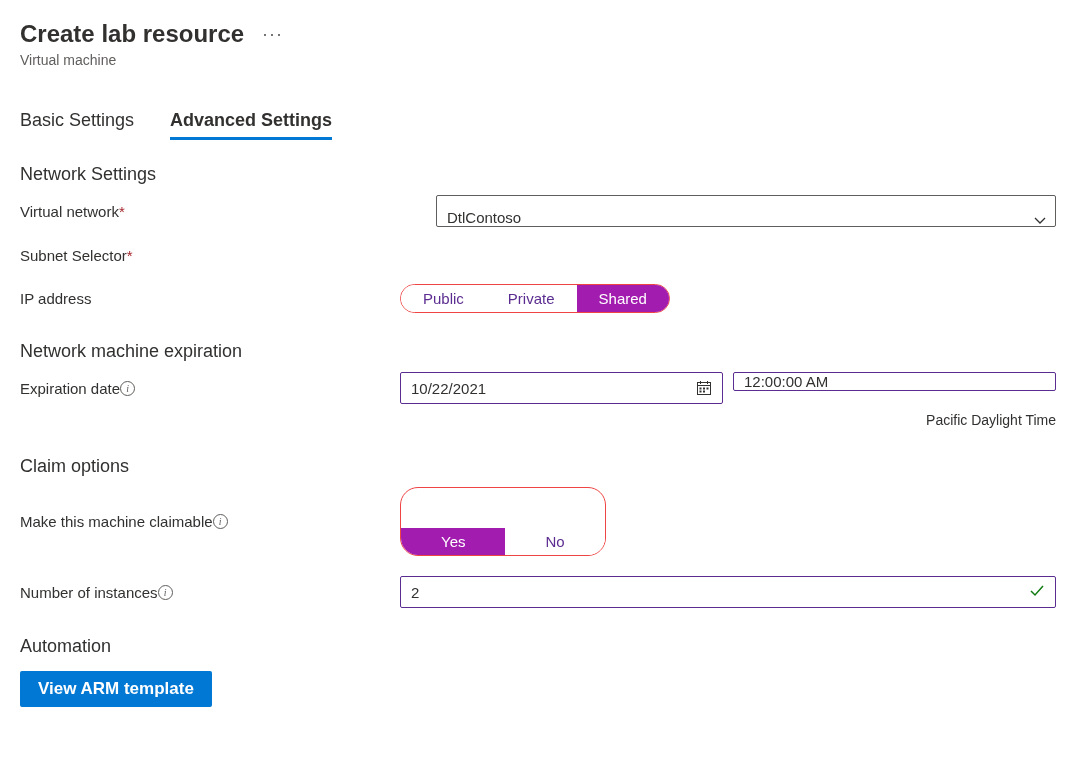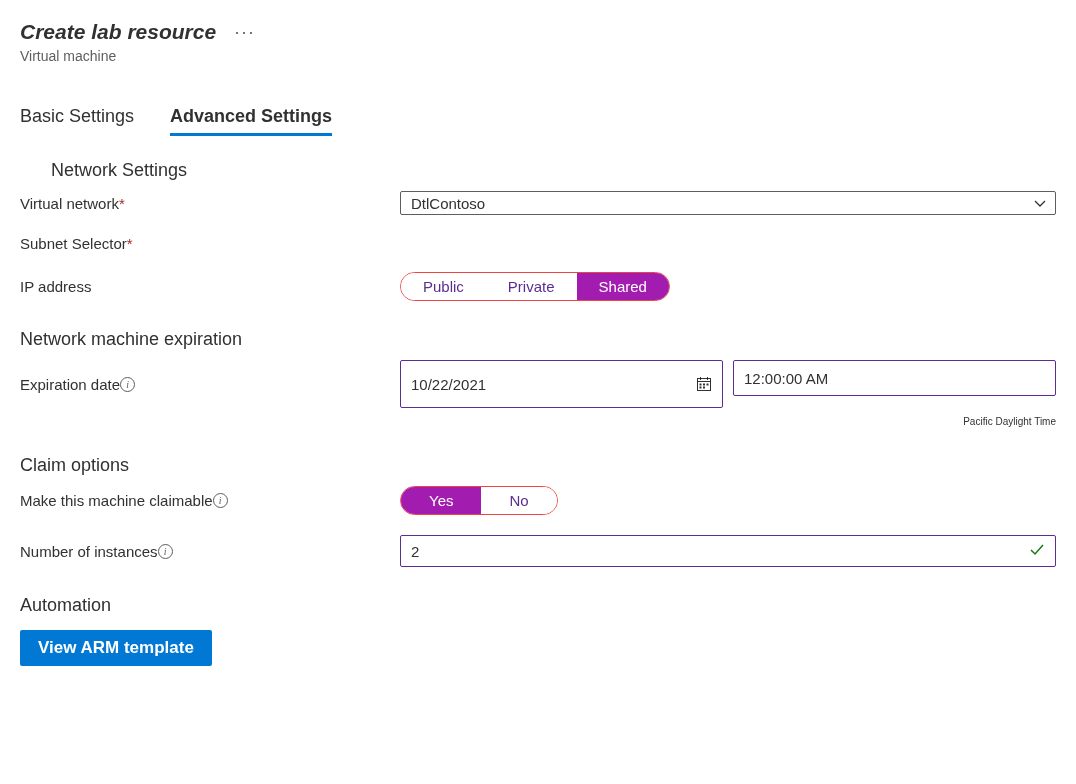--- a/index.html
+++ b/index.html
@@ -11,7 +11,7 @@
     width: 1076px;
   }
   .header-row { display: flex; align-items: center; gap: 18px; }
-  .page-title { font-size: 21px; font-weight: 600; font-style: italic; }
+  .page-title { font-size: 24px; font-weight: 600; }
   .ellipsis-icon { color: #605e5c; font-size: 18px; cursor: pointer; letter-spacing: 1px; }
   .subtitle { font-size: 14px; color: #605e5c; margin-top: 4px; }
 

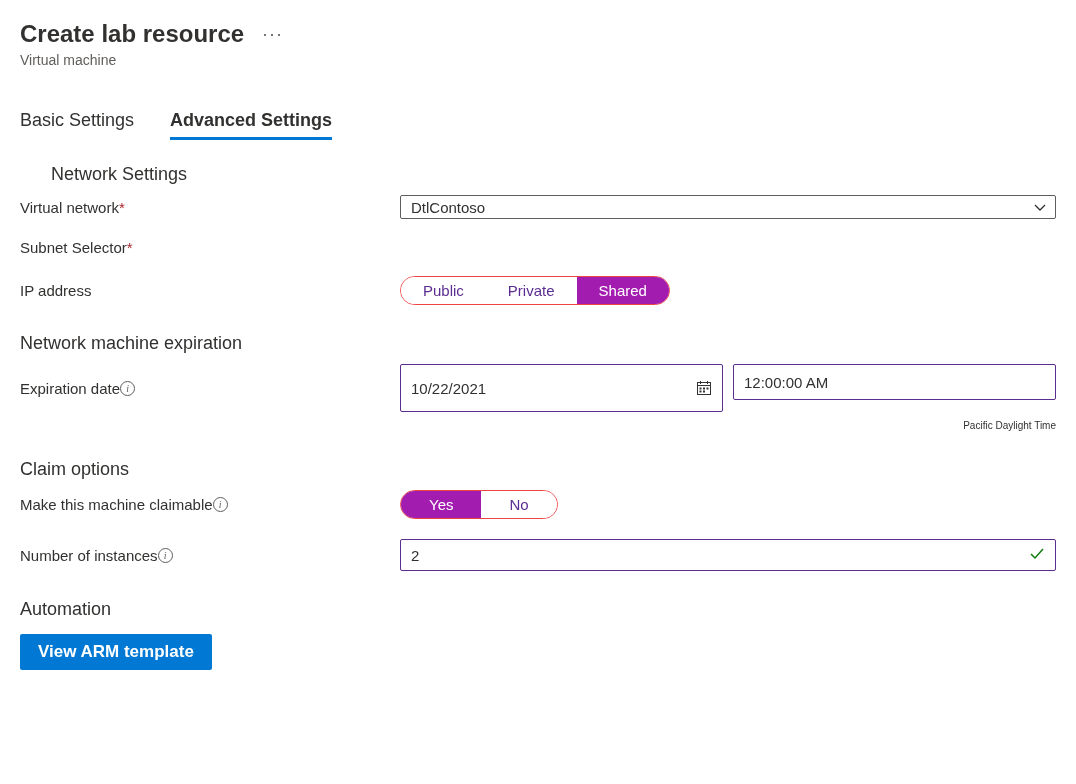--- a/index.html
+++ b/index.html
@@ -20,7 +20,7 @@
   .tab.active { font-weight: 600; border-bottom: 3px solid #0078d4; }
 
   .section-title { font-size: 18px; font-weight: 400; color: #323130; margin-top: 28px; margin-bottom: 10px; }
-  .section-title.first { margin-top: 24px; margin-left: 31px; }
+  .section-title.first { margin-top: 24px; }
 
   .form-row { display: flex; align-items: center; margin-bottom: 20px; }
   .form-label-col { width: 380px; display: flex; align-items: center; gap: 0; font-size: 15px; color: #323130; }

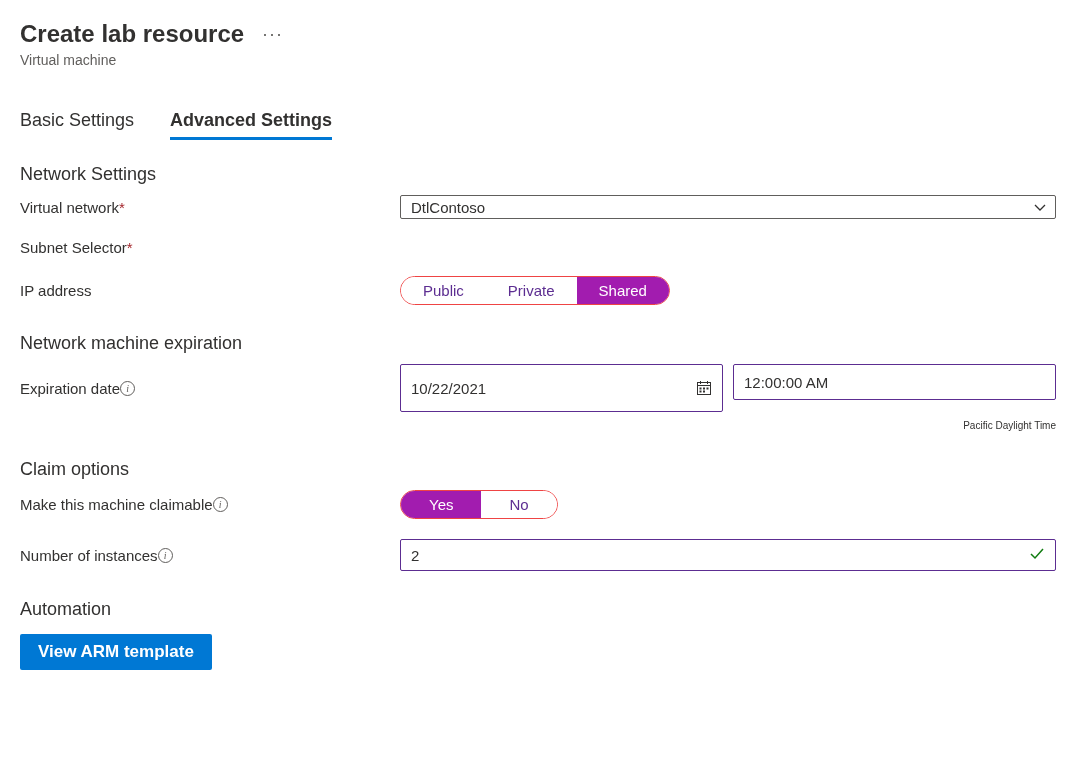--- a/index.html
+++ b/index.html
@@ -34,9 +34,9 @@
   .control-col { flex: 1; display: flex; align-items: center; gap: 10px; }
 
   .select-box {
-    flex: 1; height: 24px; border: 1px solid #605e5c; border-radius: 2px;
-    display: flex; align-items: center; justify-content: space-between;
-    padding: 0 10px; font-size: 15px; background: #fff; cursor: pointer;
+    flex: 1; height: 32px; border: 1px solid #605e5c; border-radius: 2px;
+    display: flex; align-items: flex-end; justify-content: space-between;
+    padding: 0 10px; font-size: 15px; background: #fff; cursor: pointer; margin-left: 36px;
   }
   .chevron-down { width: 12px; height: 12px; }
   .chevron-down svg { display: block; }

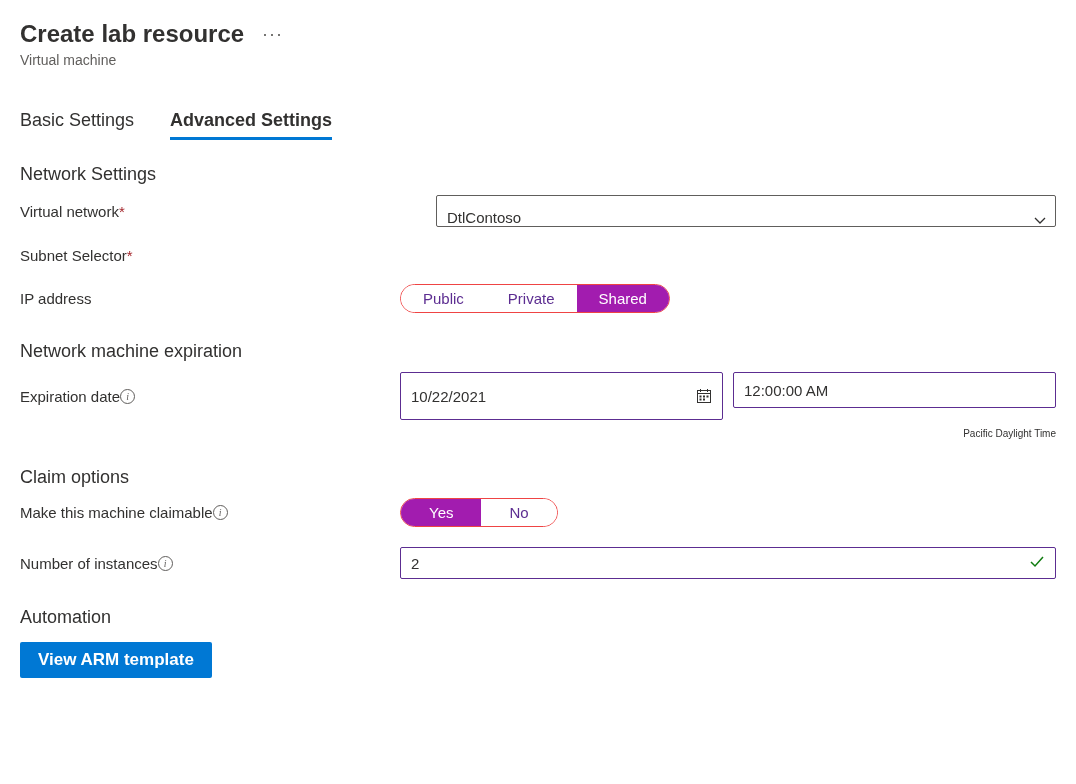--- a/index.html
+++ b/index.html
@@ -53,7 +53,7 @@
 
   .date-time-row { display: flex; gap: 10px; flex: 1; }
   .date-input {
-    flex: 1; height: 48px; border: 1px solid #5c2d91; border-radius: 2px;
+    flex: 1; height: 32px; border: 1px solid #5c2d91; border-radius: 2px;
     display: flex; align-items: center; justify-content: space-between;
     padding: 0 10px; font-size: 15px; background: #fff; cursor: pointer;
   }

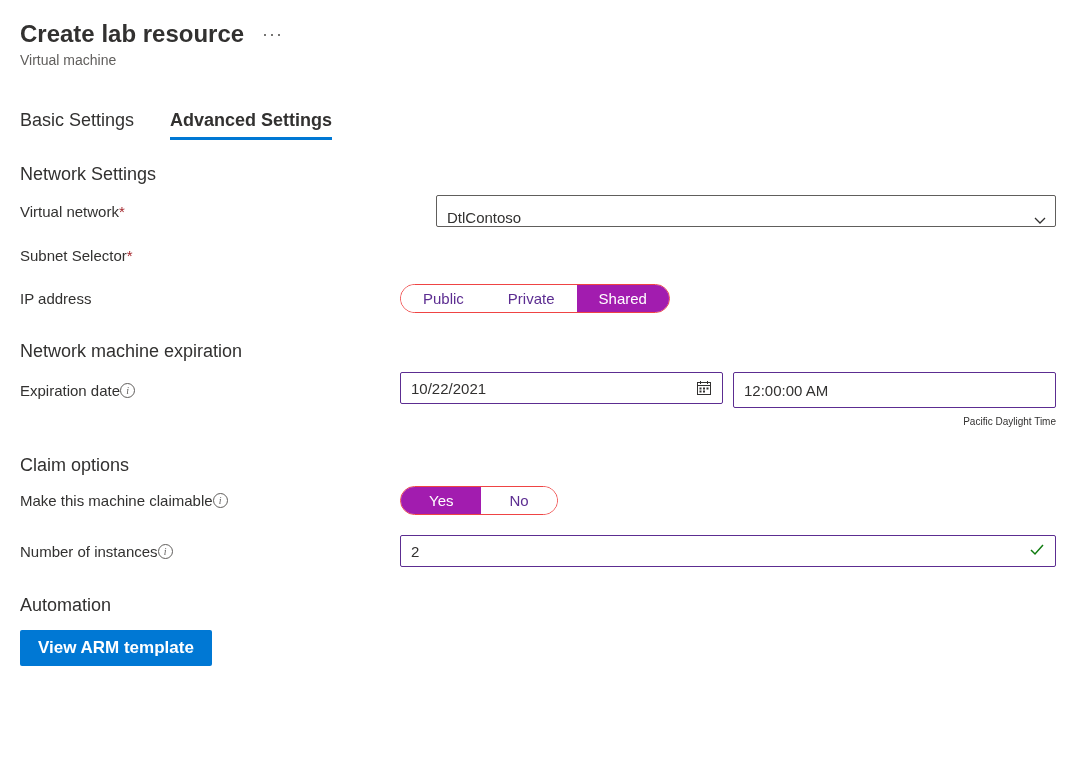--- a/index.html
+++ b/index.html
@@ -58,7 +58,7 @@
     padding: 0 10px; font-size: 15px; background: #fff; cursor: pointer;
   }
   .time-input {
-    flex: 1; height: 36px; border: 1px solid #5c2d91; border-radius: 2px;
+    flex: 1; height: 19px; border: 1px solid #5c2d91; border-radius: 2px;
     padding: 0 10px; font-size: 15px; background: #fff; display: flex; align-items: center;
   }
   .calendar-icon svg { display: block; }

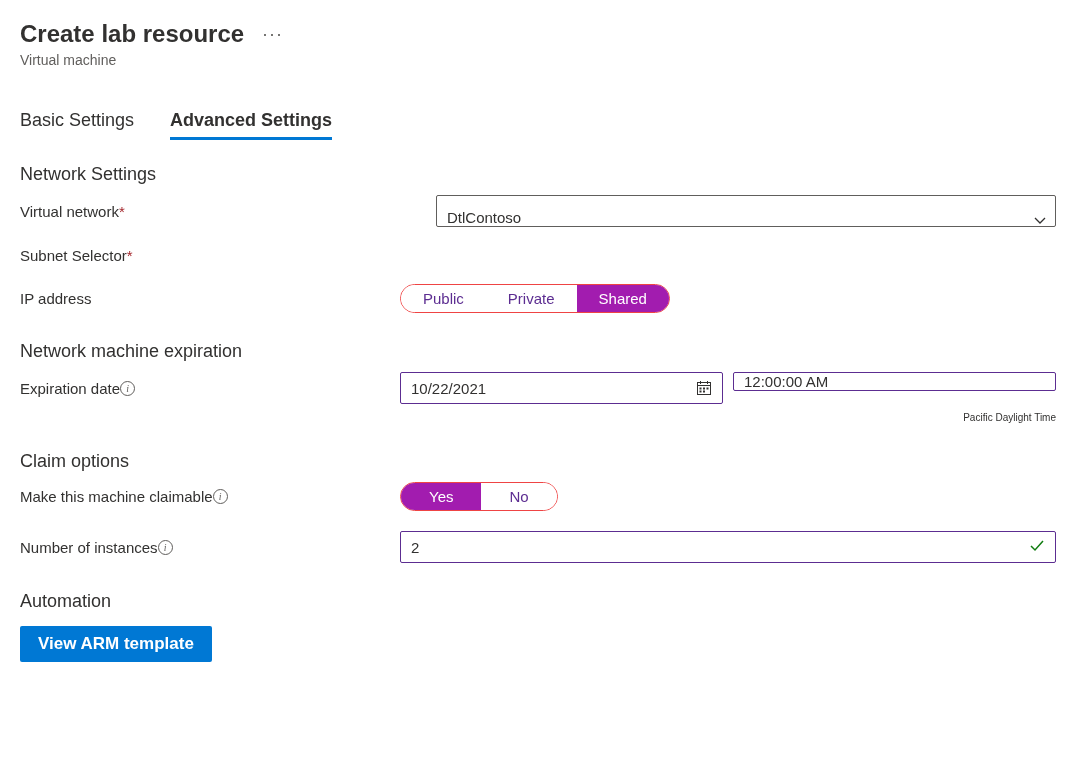--- a/index.html
+++ b/index.html
@@ -63,7 +63,7 @@
   }
   .calendar-icon svg { display: block; }
 
-  .timezone-row { display: flex; justify-content: flex-end; margin-top: -12px; margin-bottom: 20px; font-size: 10px; color: #323130; }
+  .timezone-row { display: flex; justify-content: flex-end; margin-top: -12px; margin-bottom: 20px; font-size: 14px; color: #323130; }
 
   .text-input-valid {
     flex: 1; height: 32px; border: 1px solid #5c2d91; border-radius: 2px;

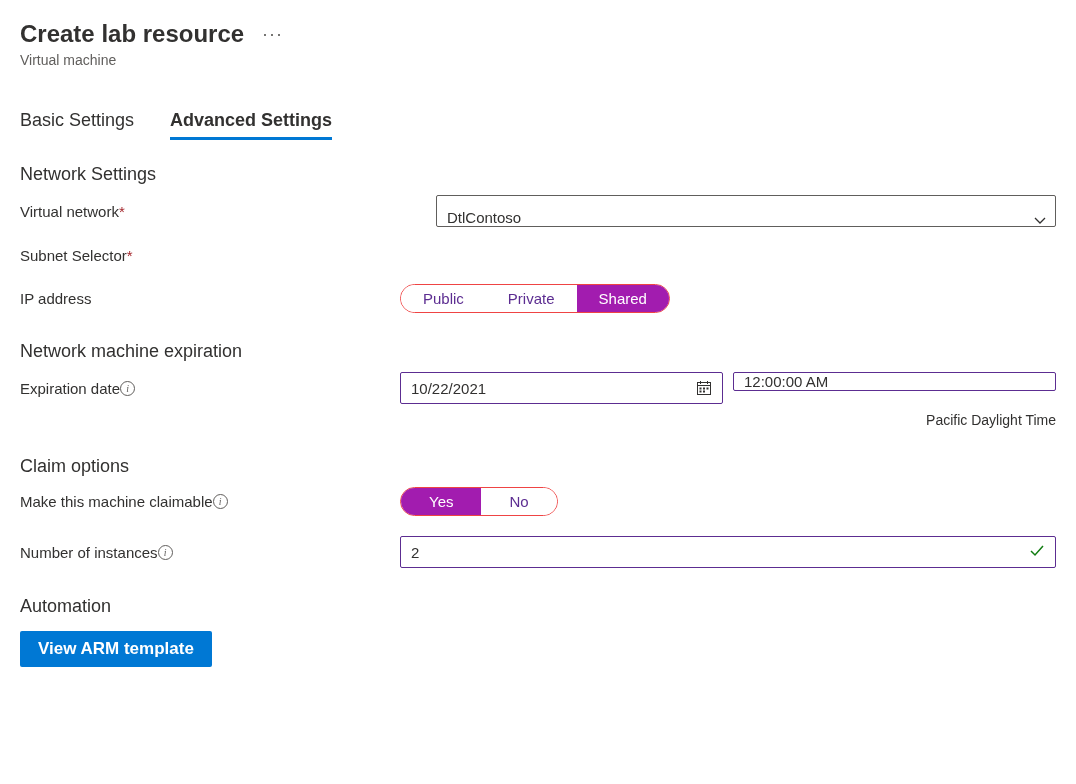--- a/index.html
+++ b/index.html
@@ -49,7 +49,7 @@
     color: #5c2d91;
   }
   .pill.selected { background: #a21caf; color: #fff; }
-  .pill-group.small .pill { padding: 5px 28px; }
+  .pill-group.small .pill { padding: 5px 40px; margin-top: 40px; }
 
   .date-time-row { display: flex; gap: 10px; flex: 1; }
   .date-input {

